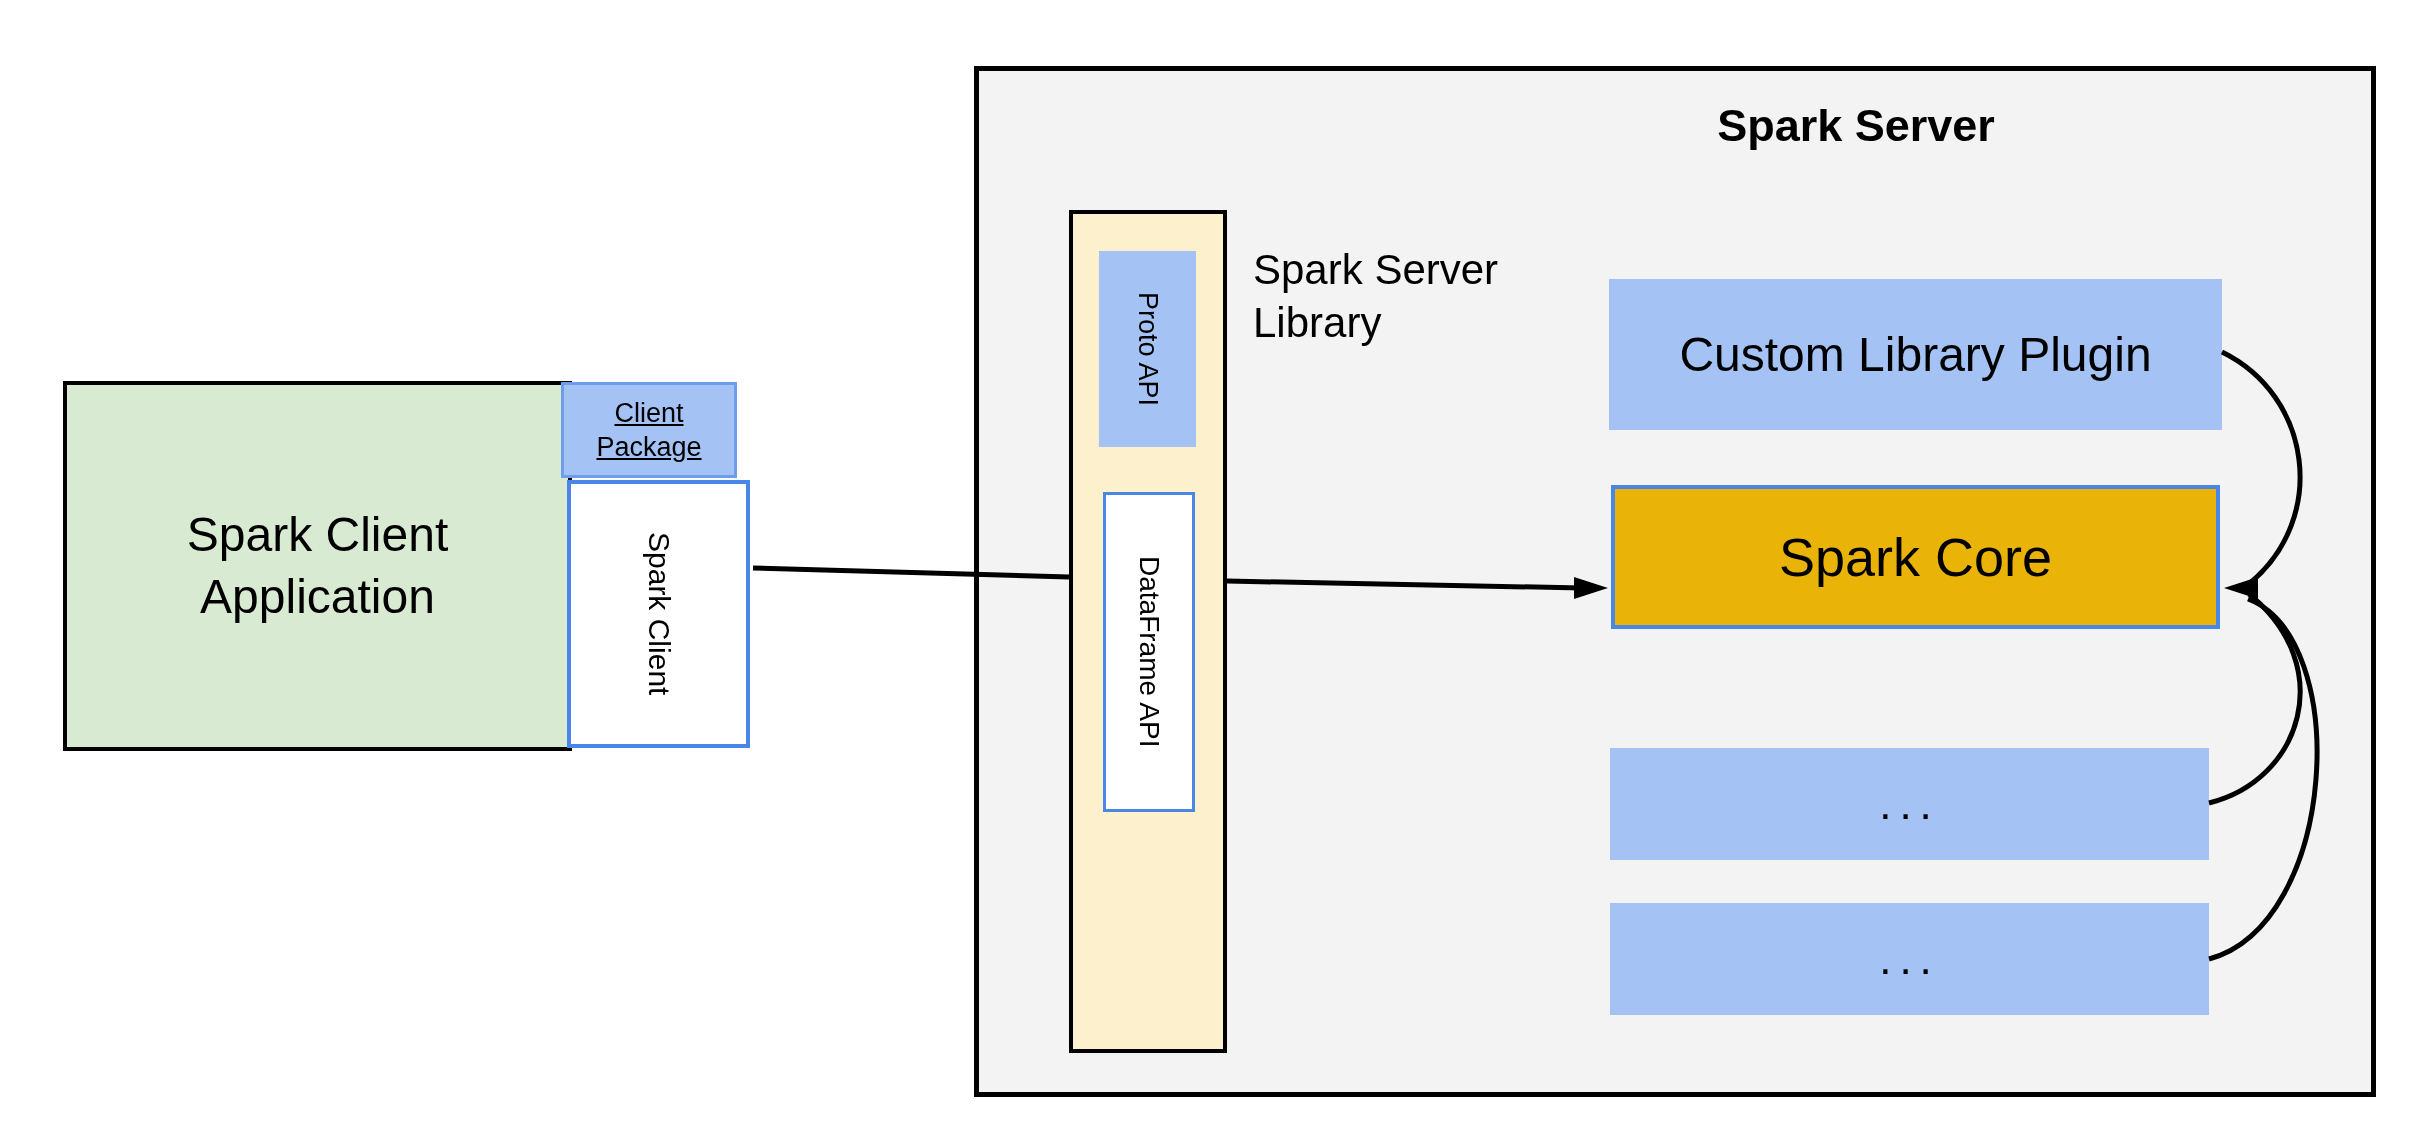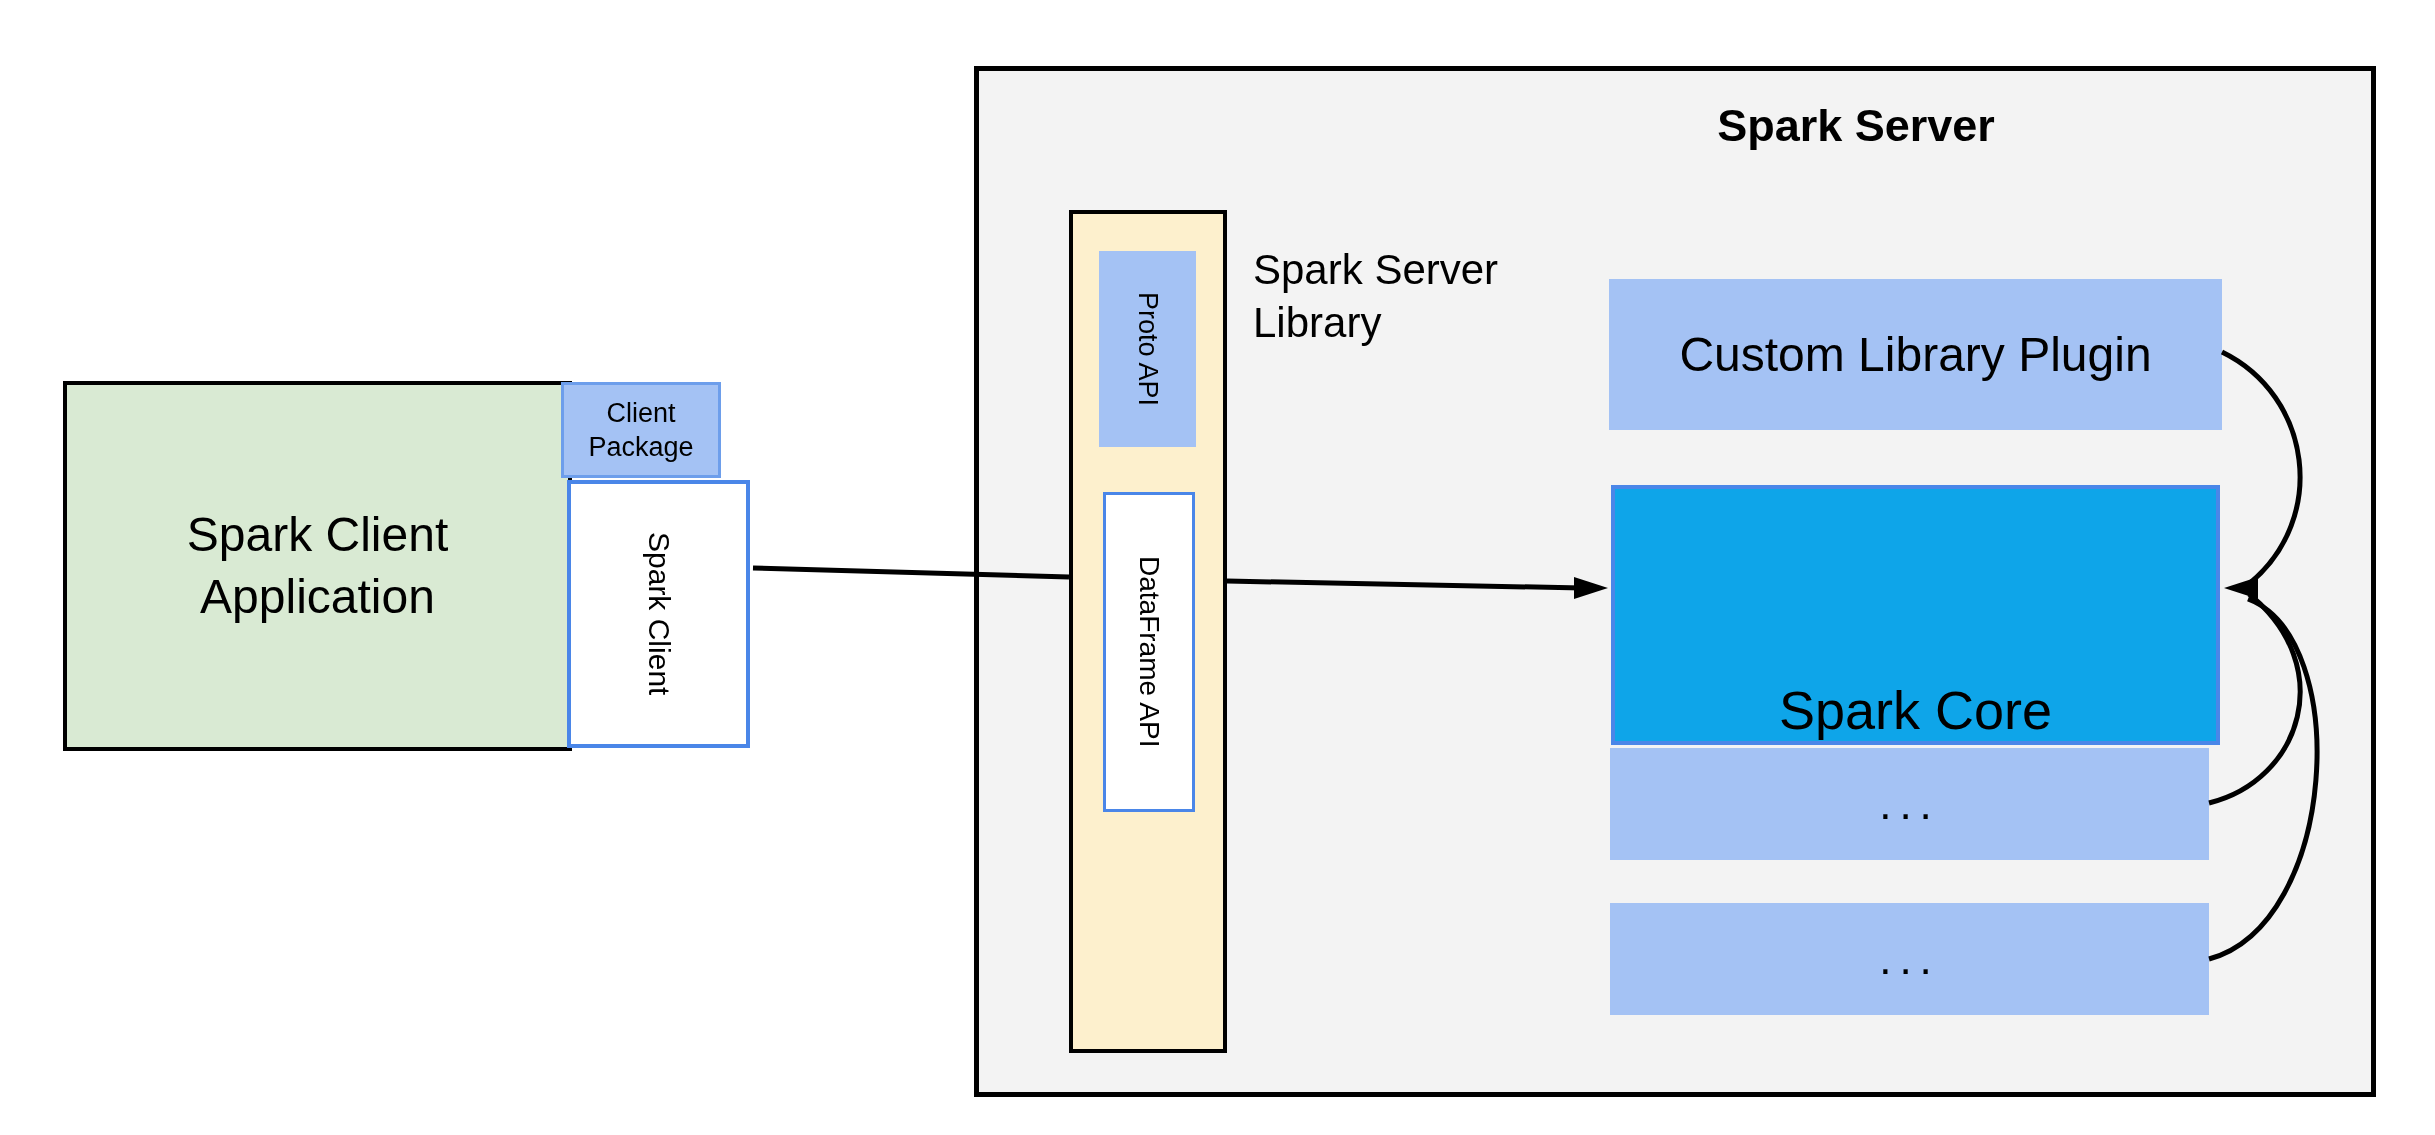--- a/index.html
+++ b/index.html
@@ -39,8 +39,8 @@
     background:var(--box-green);border:4px solid var(--line-black);
     font-size:48px;line-height:62px;
   }
-  .client-package-box{left:561px;top:382px;width:160px;height:96px;background:var(--box-blue);
-    border:3px solid var(--border-blue-light);font-size:27px;line-height:34px;}
+  .client-package-box{left:561px;top:382px;width:176px;height:96px;background:var(--box-blue);
+    border:3px solid var(--border-blue-light);font-size:27px;line-height:34px;text-decoration:underline;}
   .spark-client-box{left:567px;top:480px;width:183px;height:268px;background:#fff;
     border:4px solid var(--border-blue);font-size:30px;}
 

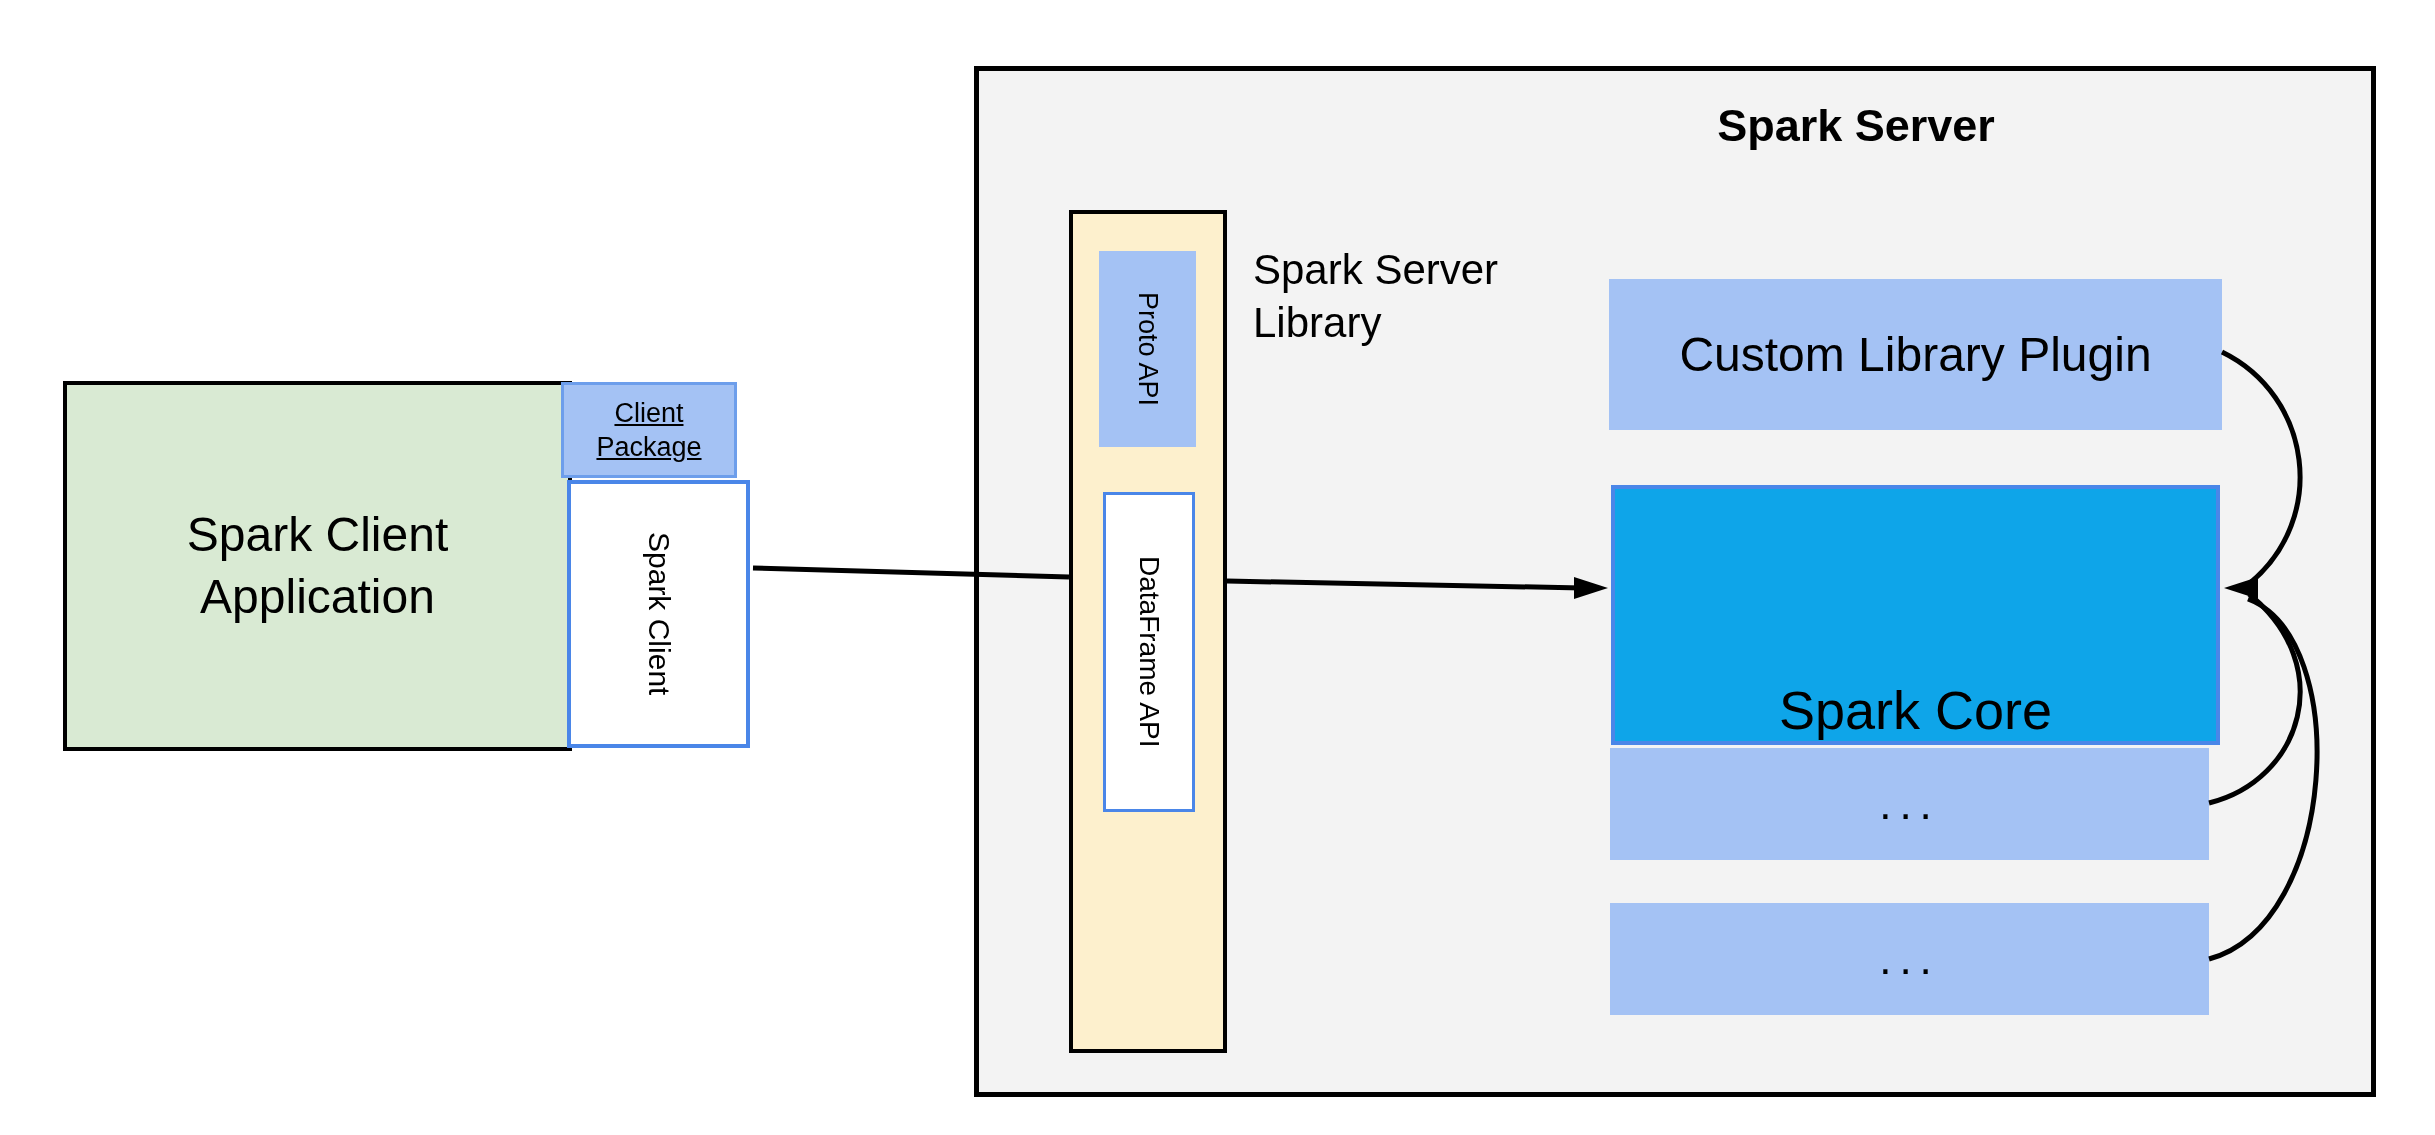--- a/index.html
+++ b/index.html
@@ -46,7 +46,7 @@
 
   
   .plugin-box{left:1609px;top:279px;width:613px;height:151px;background:var(--box-blue);font-size:48px;}
-  .core-box{left:1611px;top:485px;width:609px;height:260px;background:#0ea5e9;border:4px solid var(--border-blue);font-size:54px;align-items:flex-end;}
+  .core-box{left:1611px;top:485px;width:609px;height:144px;background:#eab308;border:4px solid var(--border-blue);font-size:54px;}
   .module-box1{left:1610px;top:748px;width:599px;height:112px;background:var(--box-blue);font-size:44px;letter-spacing:8px;}
   .module-box2{left:1610px;top:903px;width:599px;height:112px;background:var(--box-blue);font-size:44px;letter-spacing:8px;}
 

